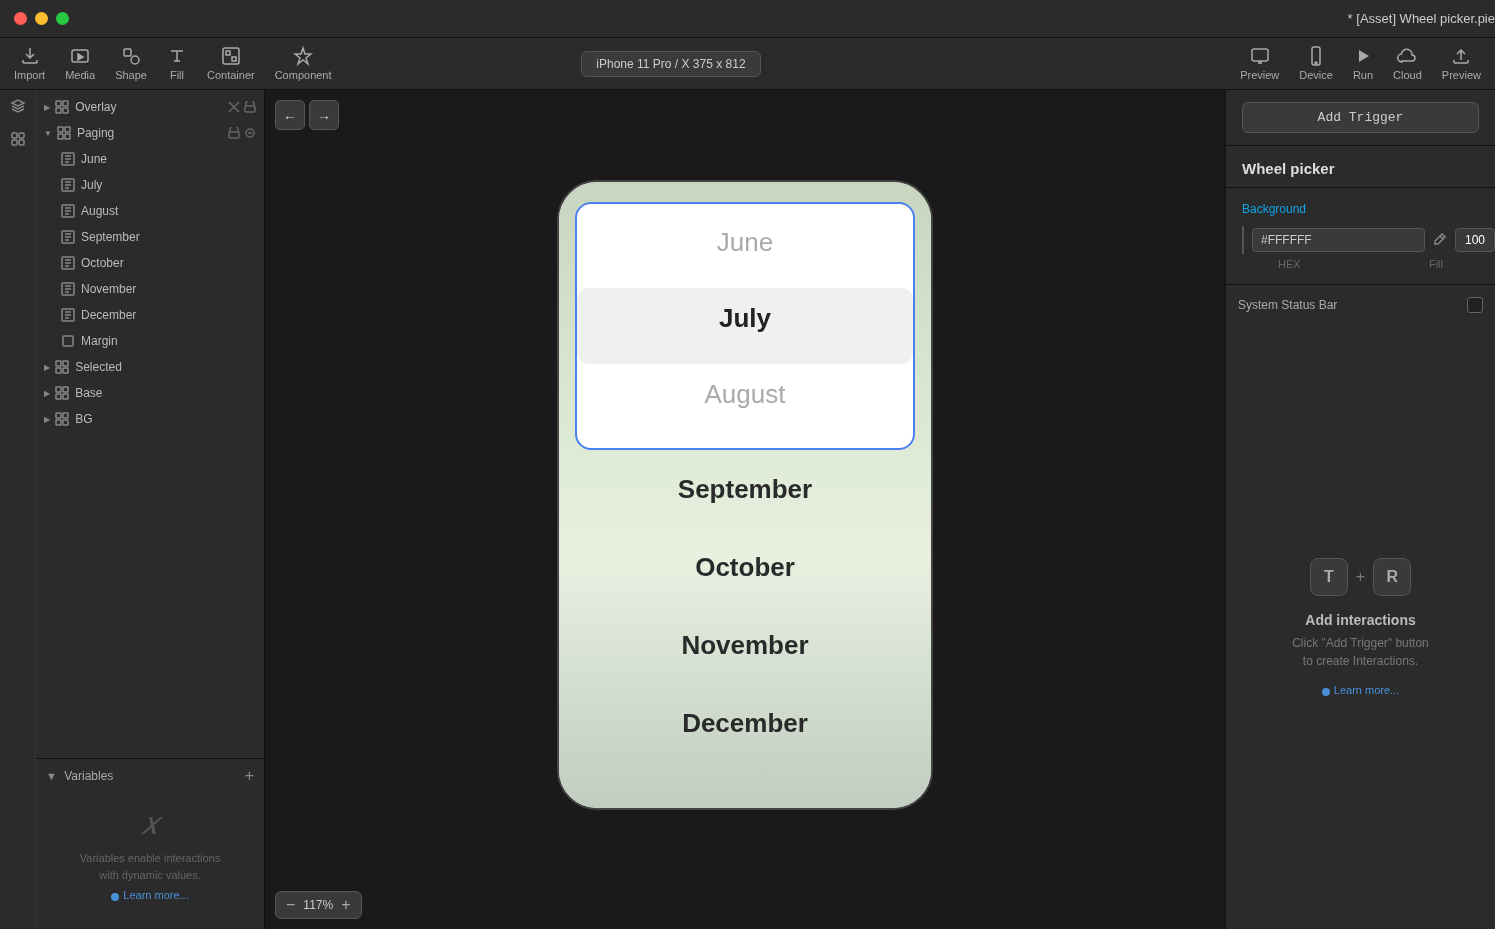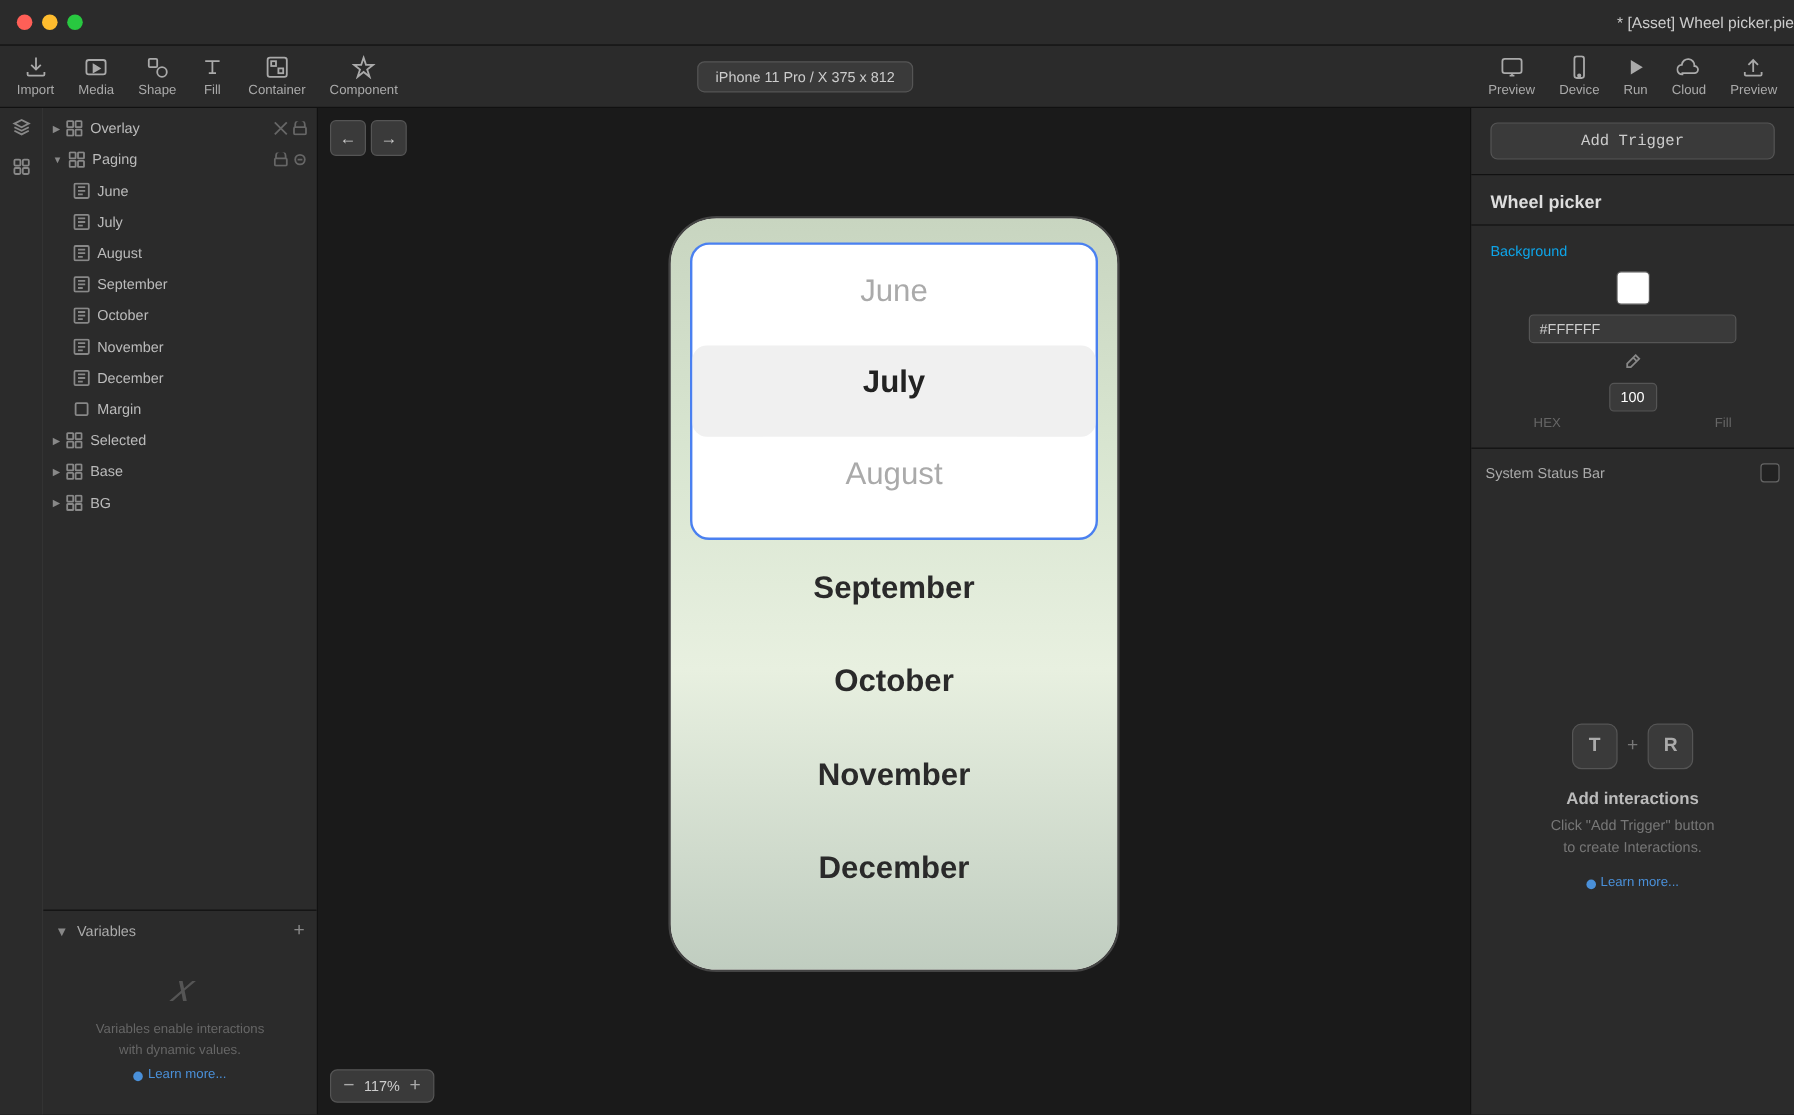--- a/index.html
+++ b/index.html
@@ -367,7 +367,6 @@
       display: flex;
       align-items: center;
       gap: 8px;
-      flex-direction: column;
     }
     .color-swatch {
       width: 28px; height: 28px;

